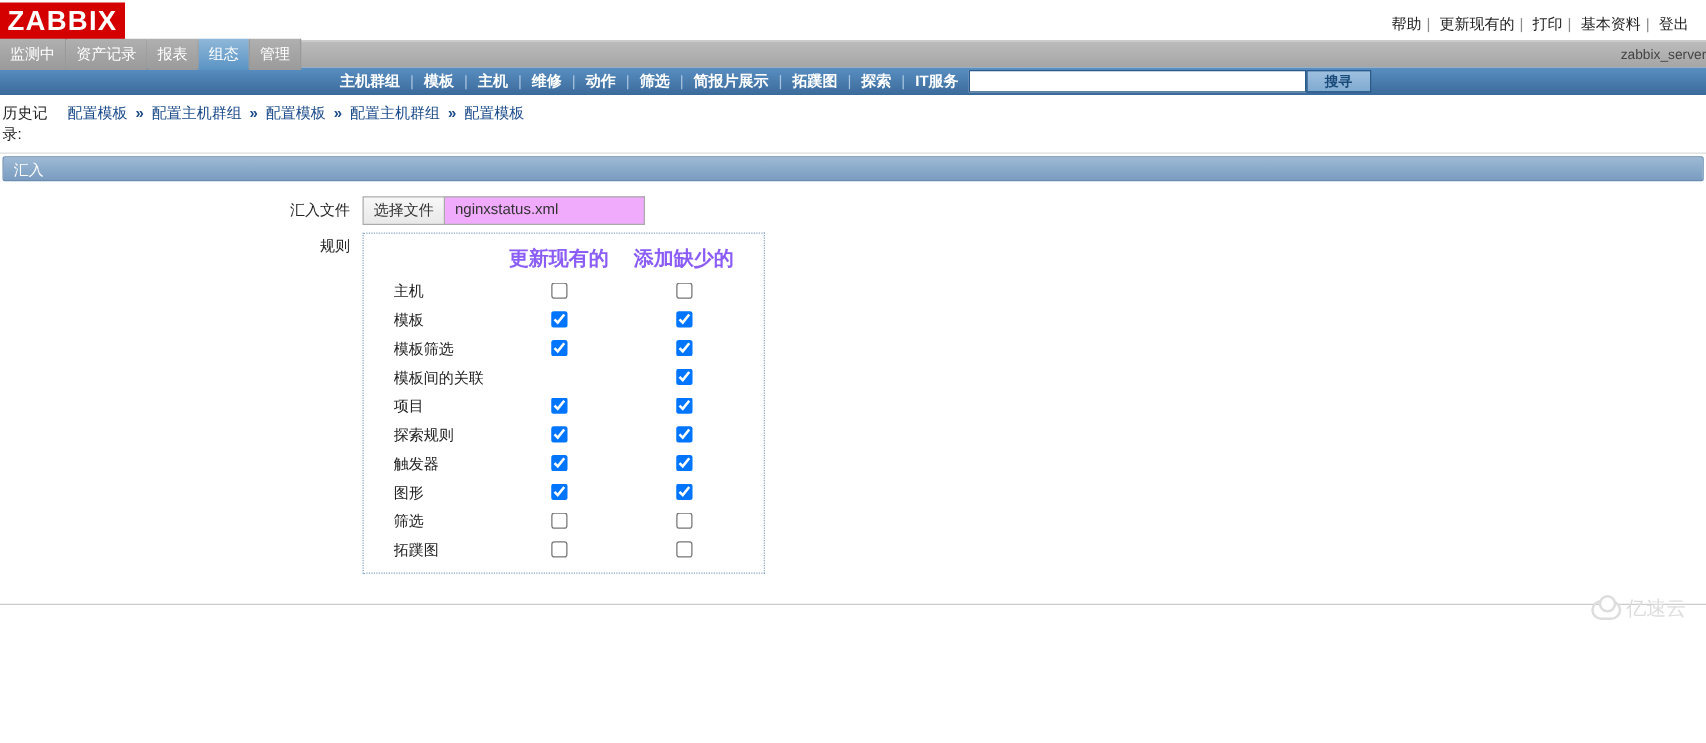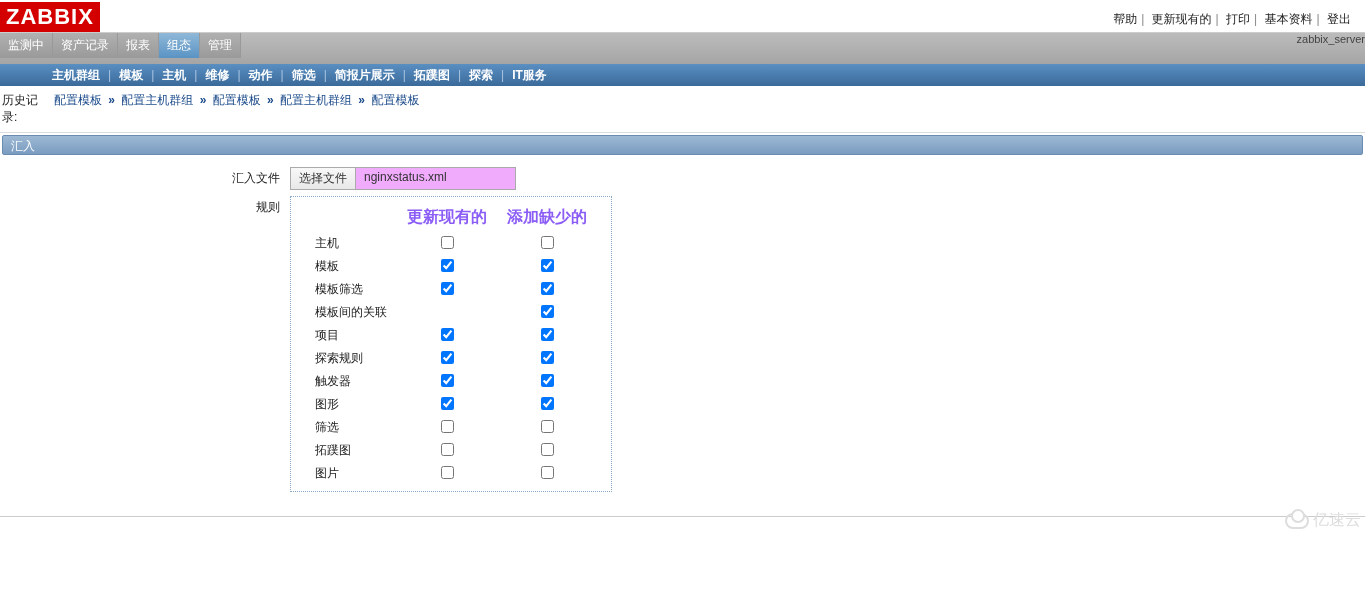--- a/index.html
+++ b/index.html
@@ -13,7 +13,7 @@
   .top-links span.sep { color: #888; }
   
   
-  .main-tabs { background: linear-gradient(#bcbcbc, #a5a5a5); display: flex; justify-content: space-between; align-items: flex-start; height: 32px; border-top: 1px solid #ccc; }
+  .main-tabs { background: linear-gradient(#bcbcbc, #a5a5a5); display: flex; justify-content: space-between; align-items: center; height: 22px; border-top: 1px solid #ccc; }
   .main-tabs-left { display: flex; }
   .main-tab { color: #fff; padding: 4px 8px; cursor: pointer; font-size: 12px; border-right: 1px solid #999; background: linear-gradient(#b0b0b0,#9a9a9a); }
   .main-tab.active { background: linear-gradient(#8fb8d8,#5a93c4); }

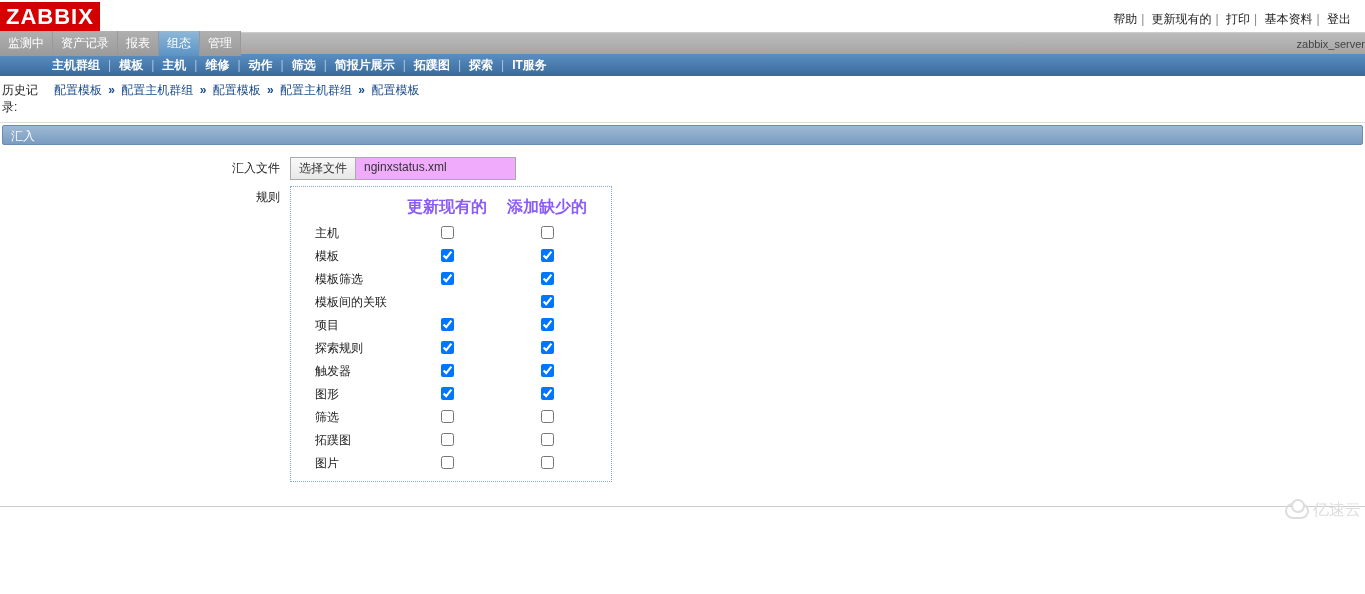--- a/index.html
+++ b/index.html
@@ -20,7 +20,7 @@
   .server-label { color: #444; font-size: 11px; }
   
   
-  .sub-tabs { background: linear-gradient(#5a8fc2,#3a6a9a); display: flex; justify-content: flex-start; align-items: center; height: 22px; padding-right: 4px; padding-left: 44px; }
+  .sub-tabs { background: linear-gradient(#5a8fc2,#3a6a9a); display: flex; justify-content: center; align-items: center; height: 22px; padding-right: 4px; }
   .sub-tabs-left { display: flex; align-items: center; }
   .sub-tab { color: #fff; padding: 0 8px; cursor: pointer; font-size: 12px; font-weight: bold; }
   .sub-sep { color: #a8c4e0; }

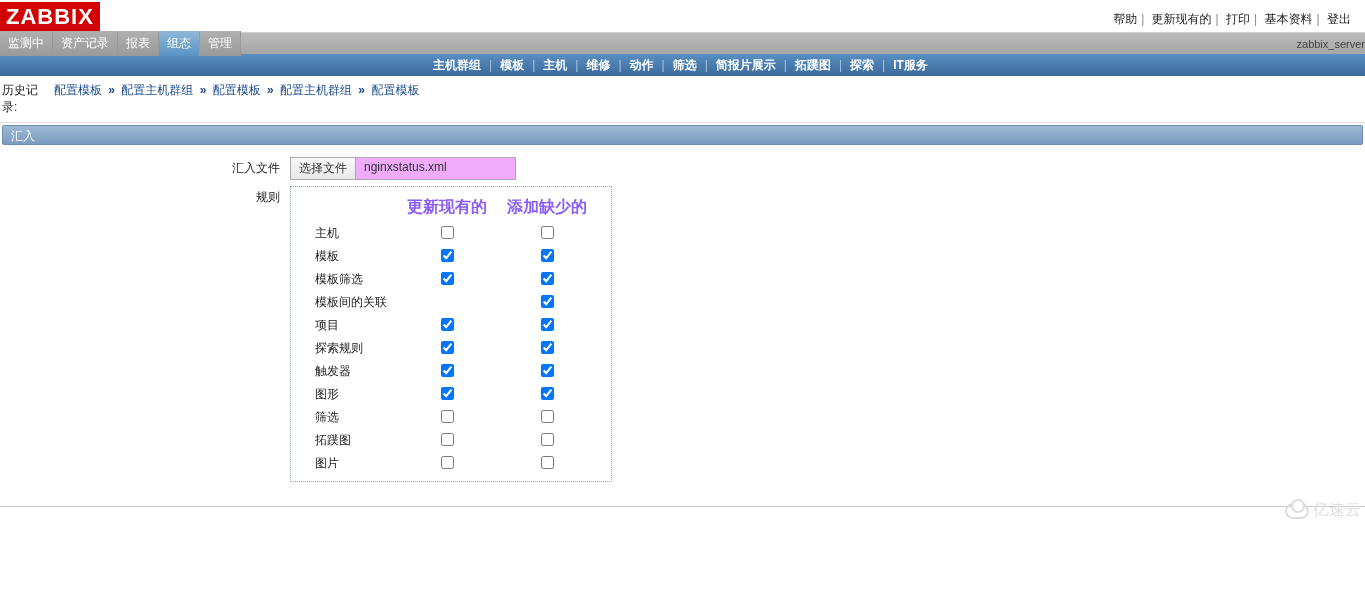--- a/index.html
+++ b/index.html
@@ -110,6 +110,10 @@
       <span class="sub-sep">|</span>
       <div class="sub-tab">IT服务</div>
     </div>
+  <div class="search-wrap">
+    <input class="search-input" type="text" style="">
+    <button class="search-btn">搜寻</button>
+  </div>
 </div>
 
 <div class="history-row">

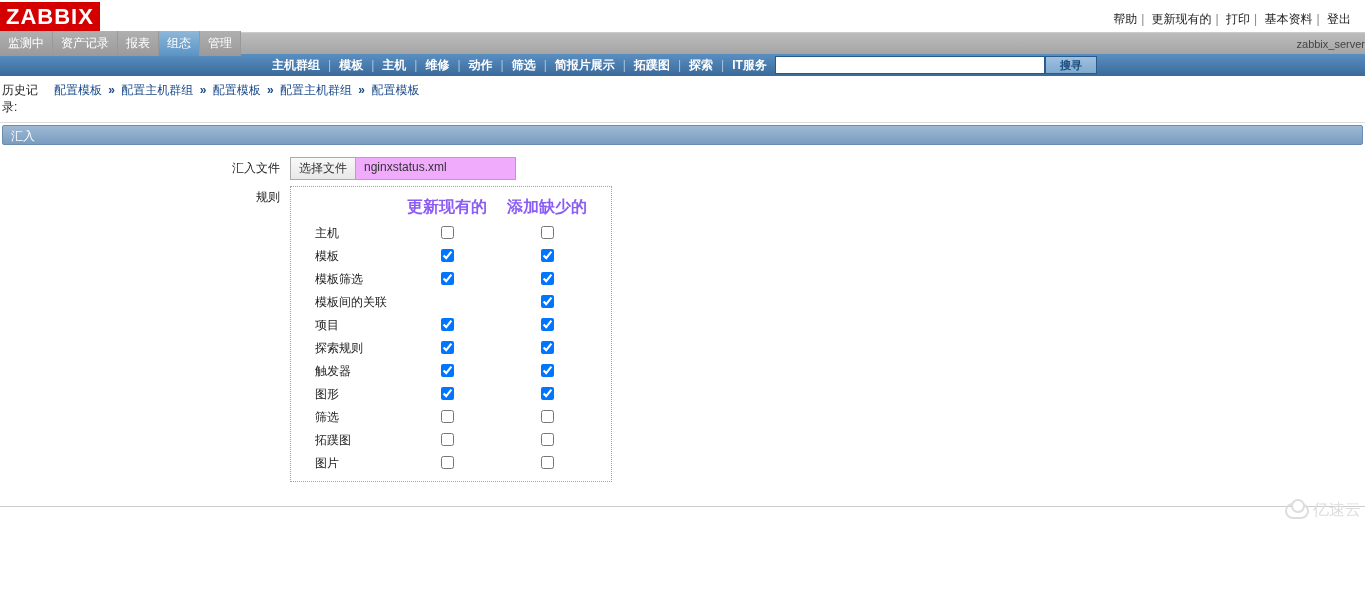--- a/index.html
+++ b/index.html
@@ -194,11 +194,6 @@
                 <td class="cbcell"><input type="checkbox" style=""></td>
                 <td class="cbcell"><input type="checkbox" style=""></td>
               </tr>
-              <tr>
-                <td class="rlabel">图片</td>
-                <td class="cbcell"><input type="checkbox" style=""></td>
-                <td class="cbcell"><input type="checkbox" style=""></td>
-              </tr>
             </tbody>
         </table>
       </div>

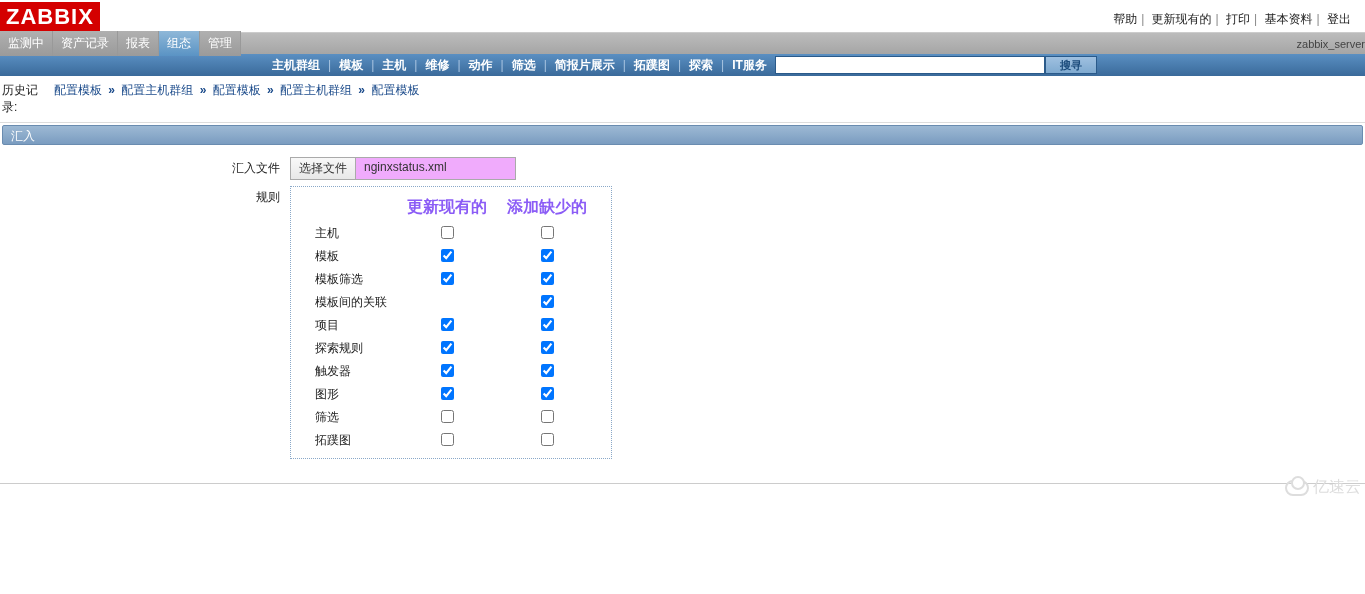--- a/index.html
+++ b/index.html
@@ -59,7 +59,7 @@
   .footer { border-top: 1px solid #ccc; margin-top: 8px; padding: 8px 0 8px 230px; display:flex; justify-content:space-between; align-items:center; position:relative; }
   .btn { background: linear-gradient(#fdfdfd,#eaeaea); border: 1px solid #8a8a8a; color: #0a3a7a; font-size: 12px; padding: 4px 18px; margin-right: 12px; cursor: pointer; border-radius: 2px; }
   
-  .watermark { position: absolute; right: 4px; bottom: 2px; color: #ddd; font-size: 16px; font-weight: normal; display:flex; align-items:center; gap:4px; }
+  .watermark { position: absolute; right: 16px; bottom: 2px; color: #ddd; font-size: 16px; font-weight: normal; display:flex; align-items:center; gap:4px; }
   .watermark .cloud { width:24px; height:16px; border:2px solid #ddd; border-radius: 10px; position:relative; }
   .watermark .cloud::before { content:''; position:absolute; width:10px; height:10px; border:2px solid #ddd; border-radius:50%; top:-6px; left:4px; background:#fff;}
 </style>

